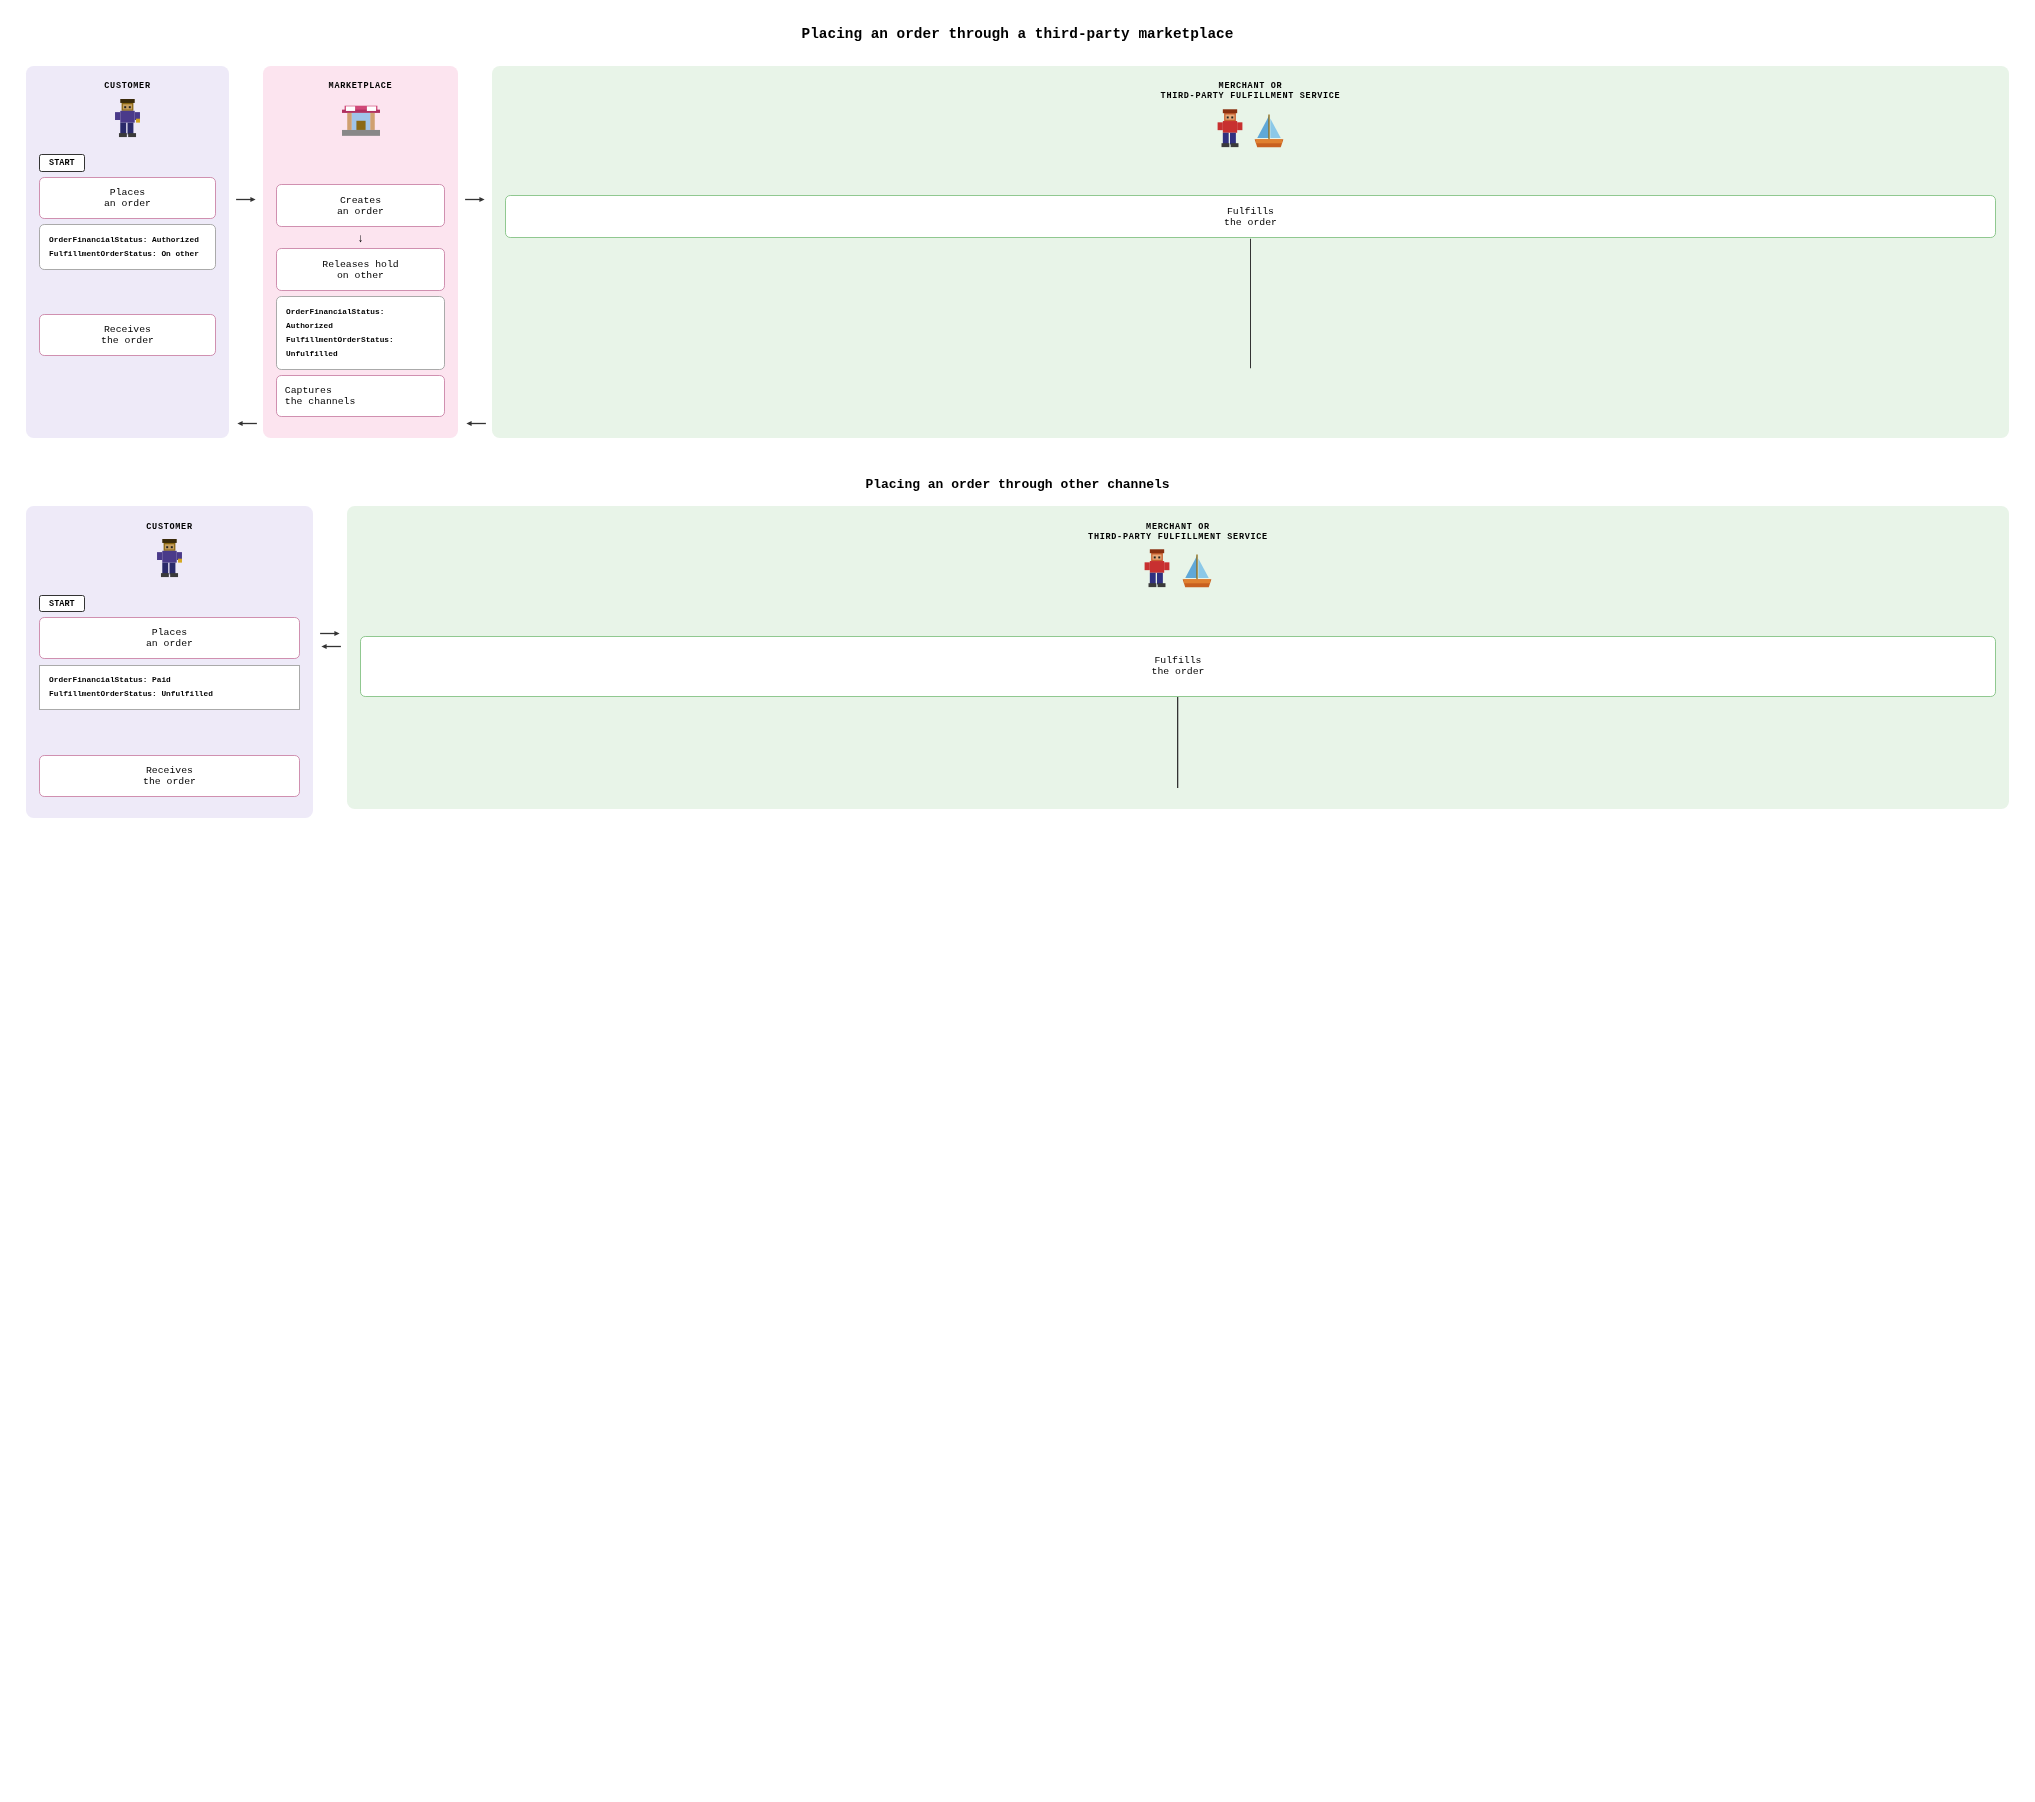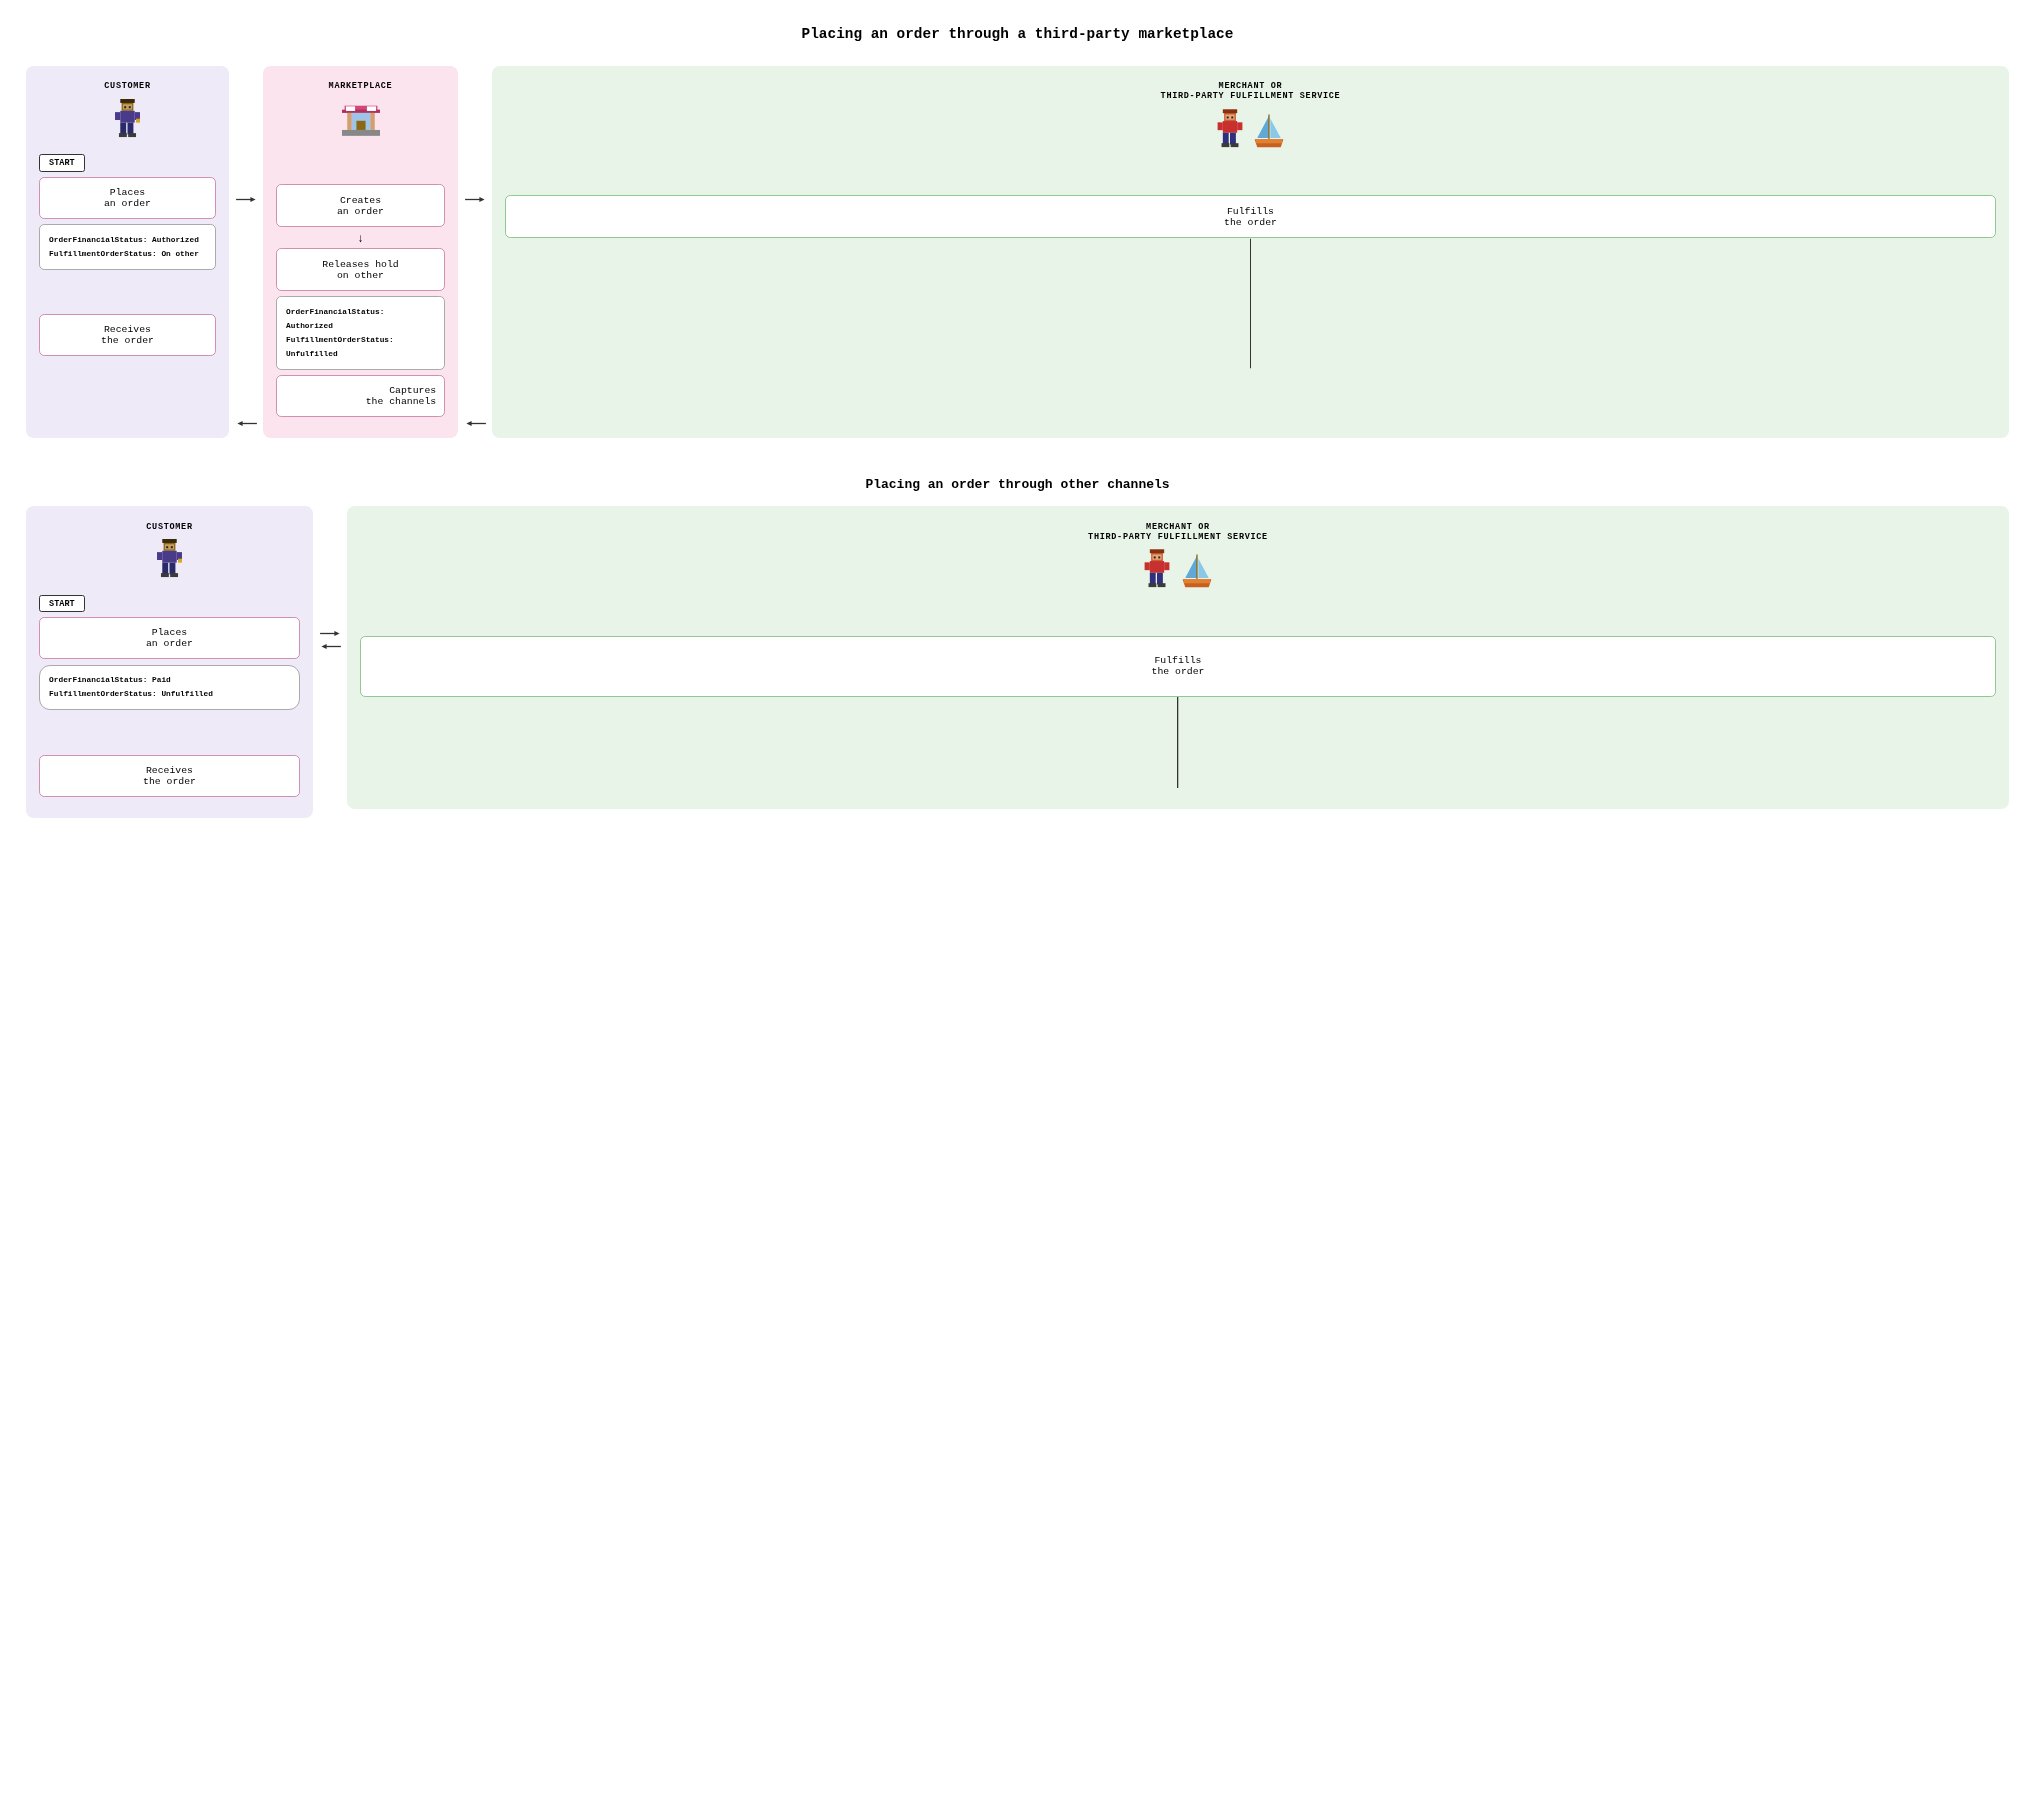--- a/index.html
+++ b/index.html
@@ -121,7 +121,7 @@
           <span>OrderFinancialStatus: Authorized</span><br>
           <span>FulfillmentOrderStatus: Unfulfilled</span>
         </div>
-        <div style="border:1.3px solid #d090b0;background:#fff;border-radius:5.2px;padding:9.1px 7.8px;text-align:right;font-size:9.8px;font-family:'Courier New',monospace;">
+        <div style="border:1.3px solid #d090b0;background:#fff;border-radius:5.2px;padding:9.1px 7.8px;text-align:left;font-size:9.8px;font-family:'Courier New',monospace;">
           <span>Captures</span><br>
           <span>the channels</span>
         </div>

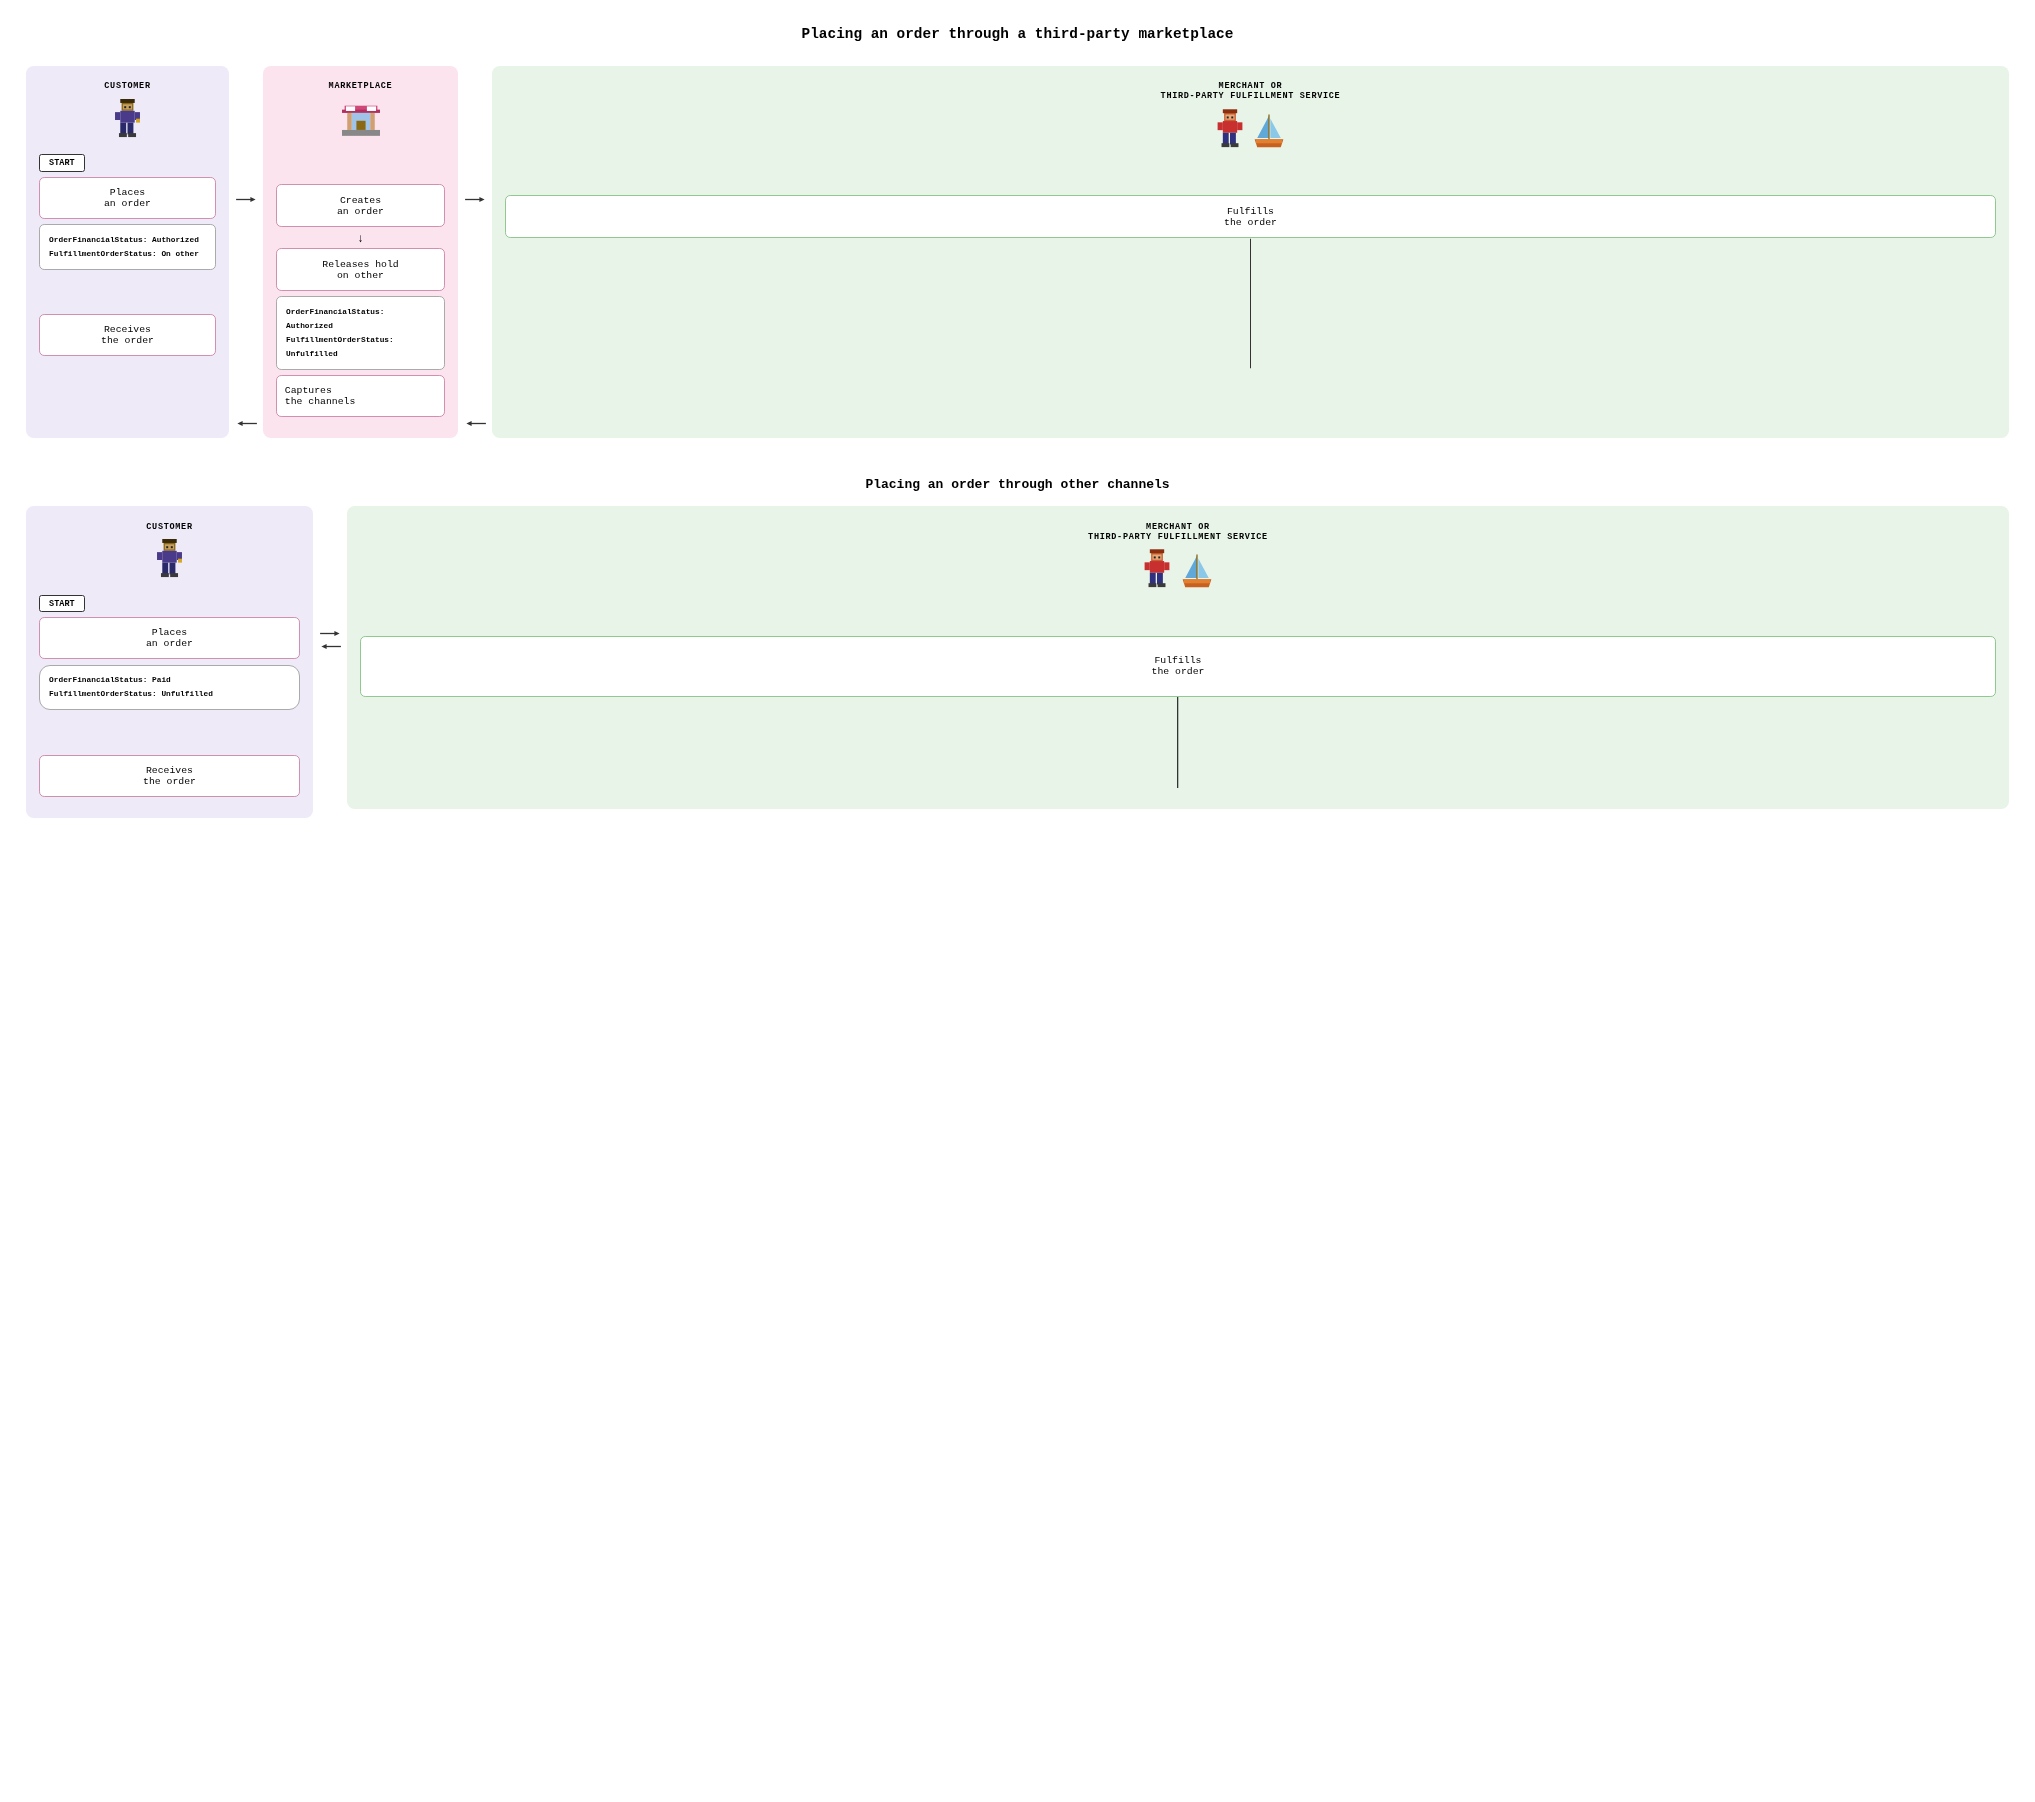--- a/index.html
+++ b/index.html
@@ -224,7 +224,7 @@
         <span>Places</span><br>
         <span>an order</span>
       </div>
-      <div style="border:1.3px solid #aaa;background:#fff;border-radius:11px;padding:7.8px 9.1px;font-size:7.8px;font-family:'Courier New',monospace;font-weight:bold;margin-bottom:5.2px;line-height:1.8;">
+      <div style="border:1.3px solid #aaa;background:#fff;border-radius:0;padding:7.8px 9.1px;font-size:7.8px;font-family:'Courier New',monospace;font-weight:bold;margin-bottom:5.2px;line-height:1.8;">
         <span>OrderFinancialStatus: Paid</span><br>
         <span>FulfillmentOrderStatus: Unfulfilled</span>
       </div>

